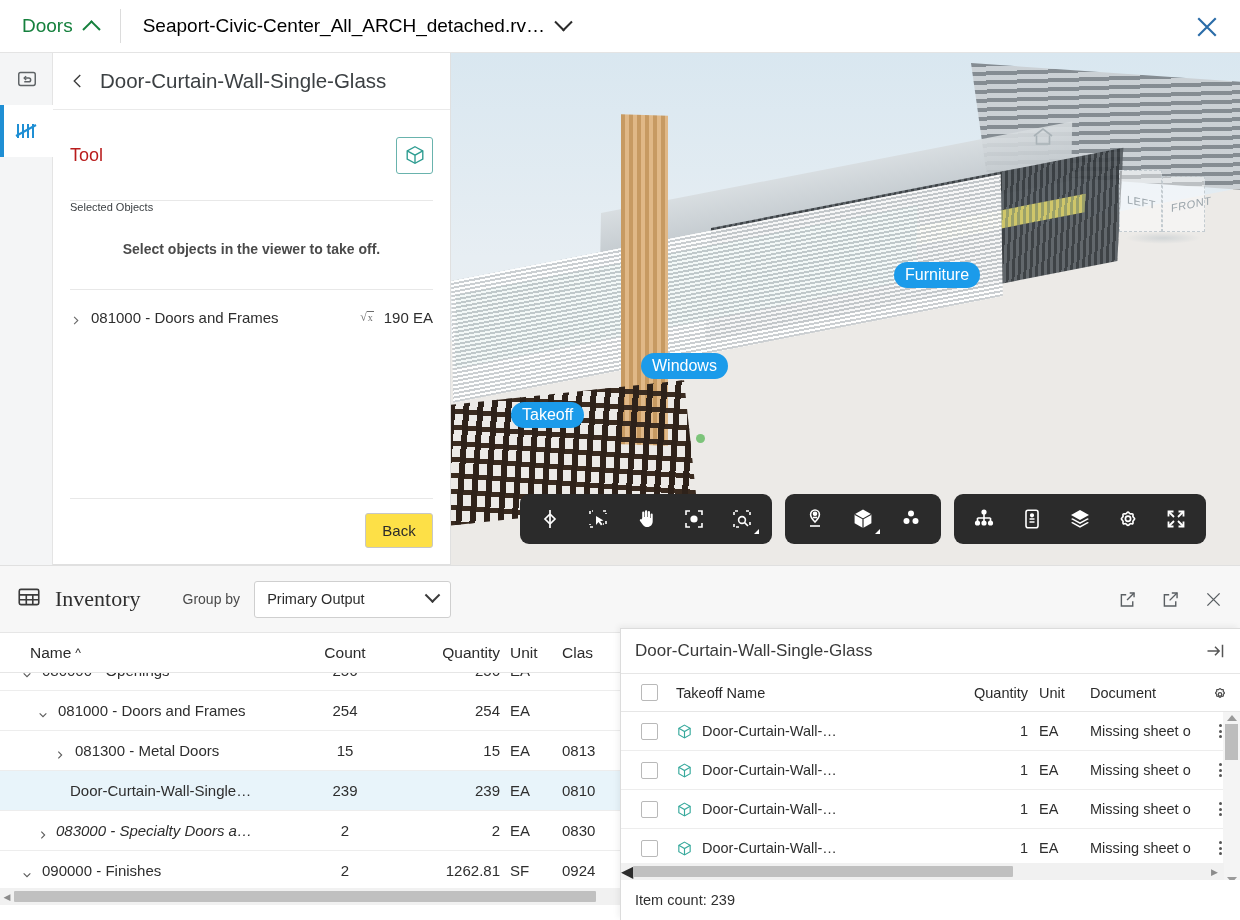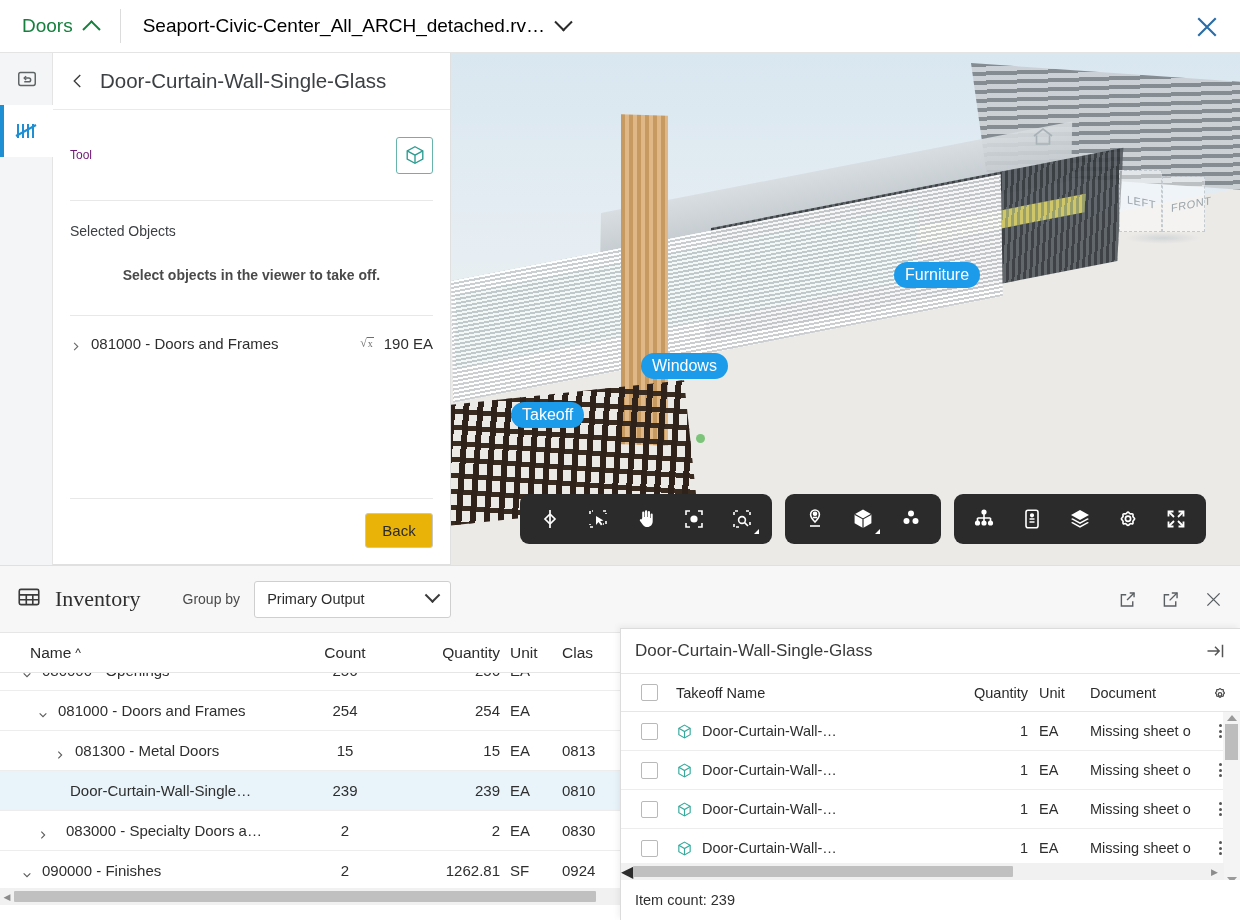--- a/index.html
+++ b/index.html
@@ -62,7 +62,7 @@
     height: 91px; display: flex; align-items: center; justify-content: space-between;
     border-bottom: 1px solid #e8e8e8;
   }
-  .tool-label { font-size: 12px; color: #701a75; }
+  .tool-label { font-size: 18px; color: #b91c1c; }
   .tool-btn {
     width: 37px; height: 37px; border: 1px solid #69b3ad; border-radius: 3px;
     display: flex; align-items: center; justify-content: center; cursor: pointer; color: #2f9d92;

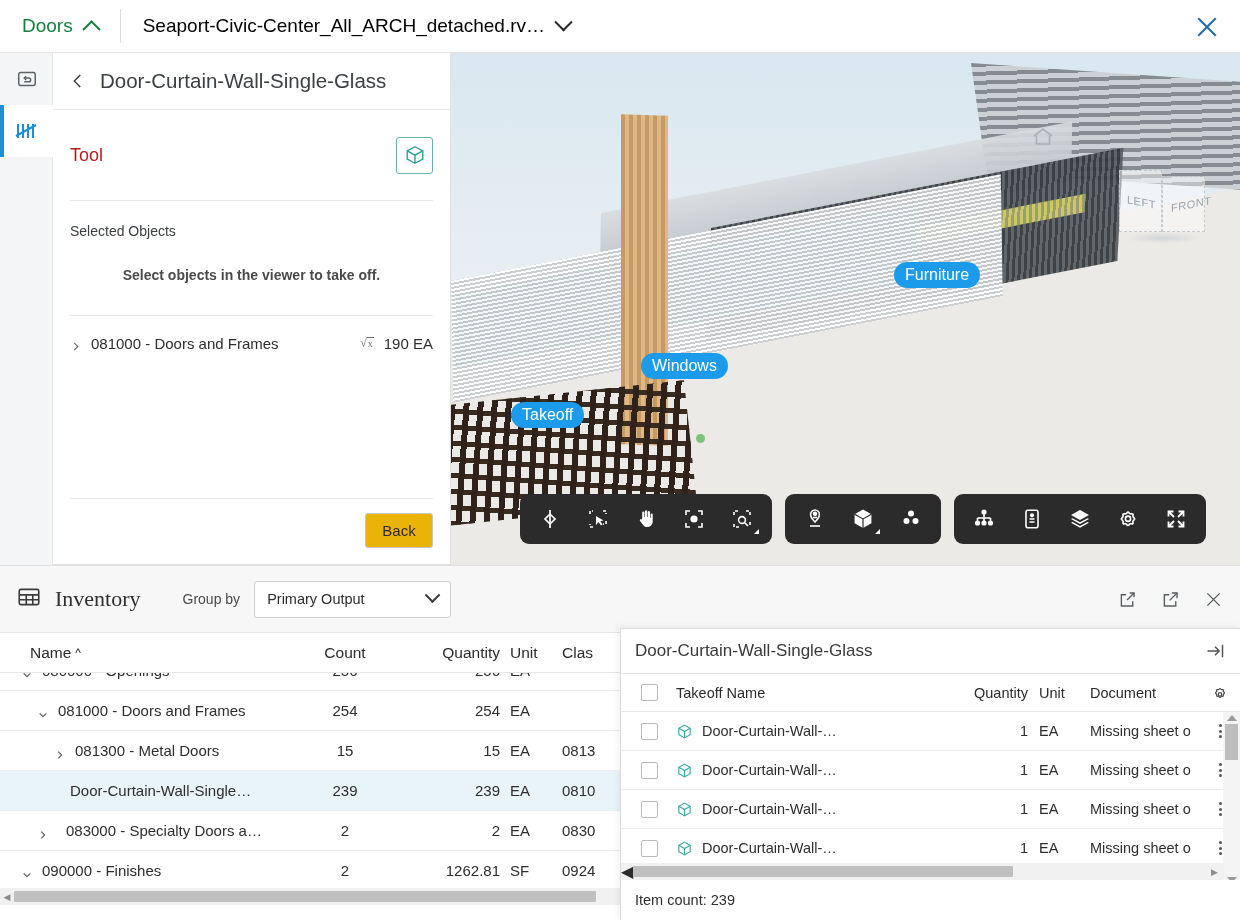--- a/index.html
+++ b/index.html
@@ -67,7 +67,7 @@
     width: 37px; height: 37px; border: 1px solid #69b3ad; border-radius: 3px;
     display: flex; align-items: center; justify-content: center; cursor: pointer; color: #2f9d92;
   }
-  .sel-title { font-size: 14px; color: #3c4043; margin-top: 22px; }
+  .sel-title { font-size: 11px; color: #3c4043; }
   .sel-hint { font-size: 14px; color: #4a4a4a; text-align: center; margin-top: 28px; font-weight: bold; }
   .sel-div { height: 1px; background: #e8e8e8; margin-top: 32px; }
   .cost-row {

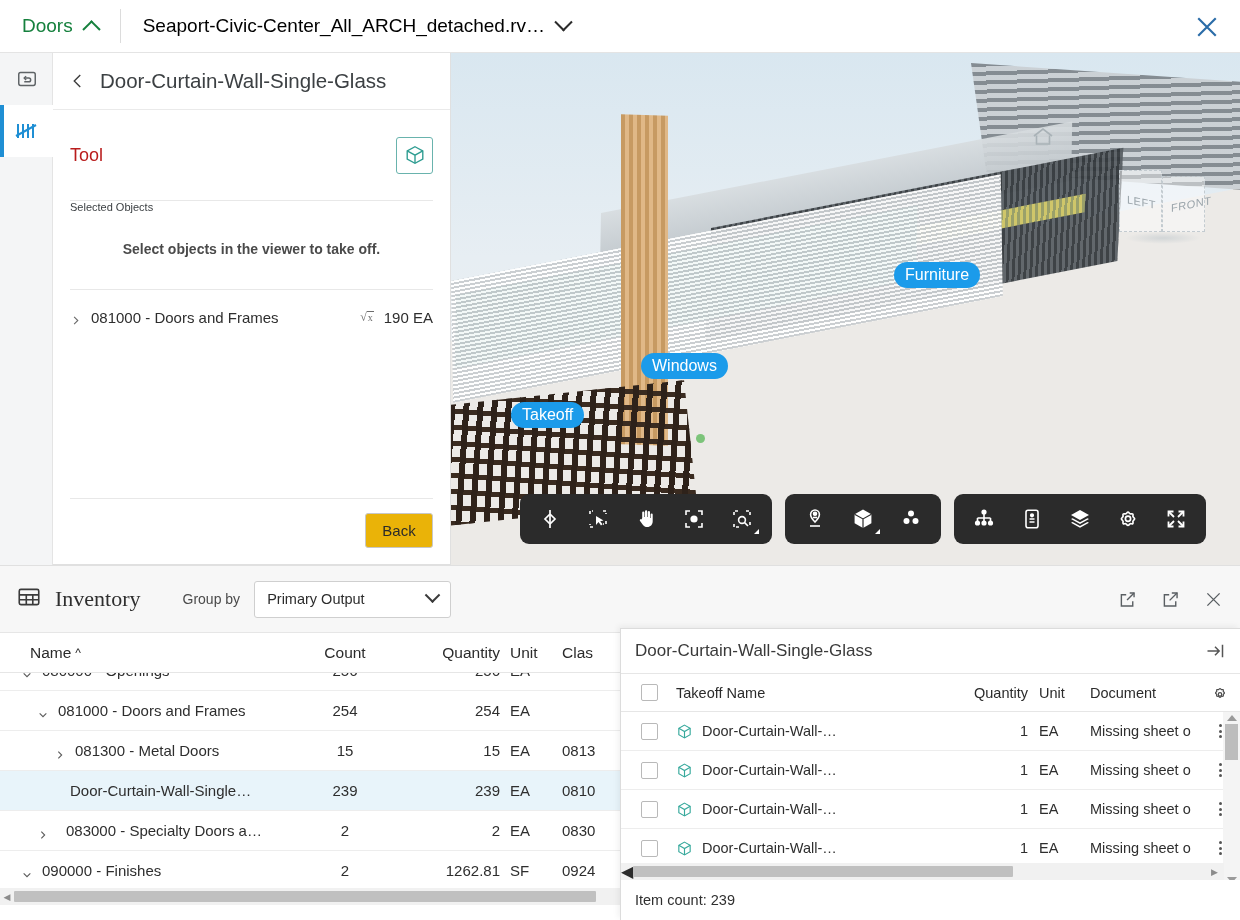--- a/index.html
+++ b/index.html
@@ -81,7 +81,7 @@
   .lp-foot { border-top: 1px solid #e8e8e8; padding: 14px 0 16px 0; display: flex; justify-content: flex-end; }
   .back-btn {
     min-width: 68px; height: 35px; border: 1px solid #c7c7c7; border-radius: 3px;
-    background: #eab308; font-size: 15px; color: #2b2b2b; cursor: pointer; padding: 0 16px;
+    background: #fde047; font-size: 15px; color: #2b2b2b; cursor: pointer; padding: 0 16px;
     font-family: "Liberation Sans", sans-serif;
   }
 

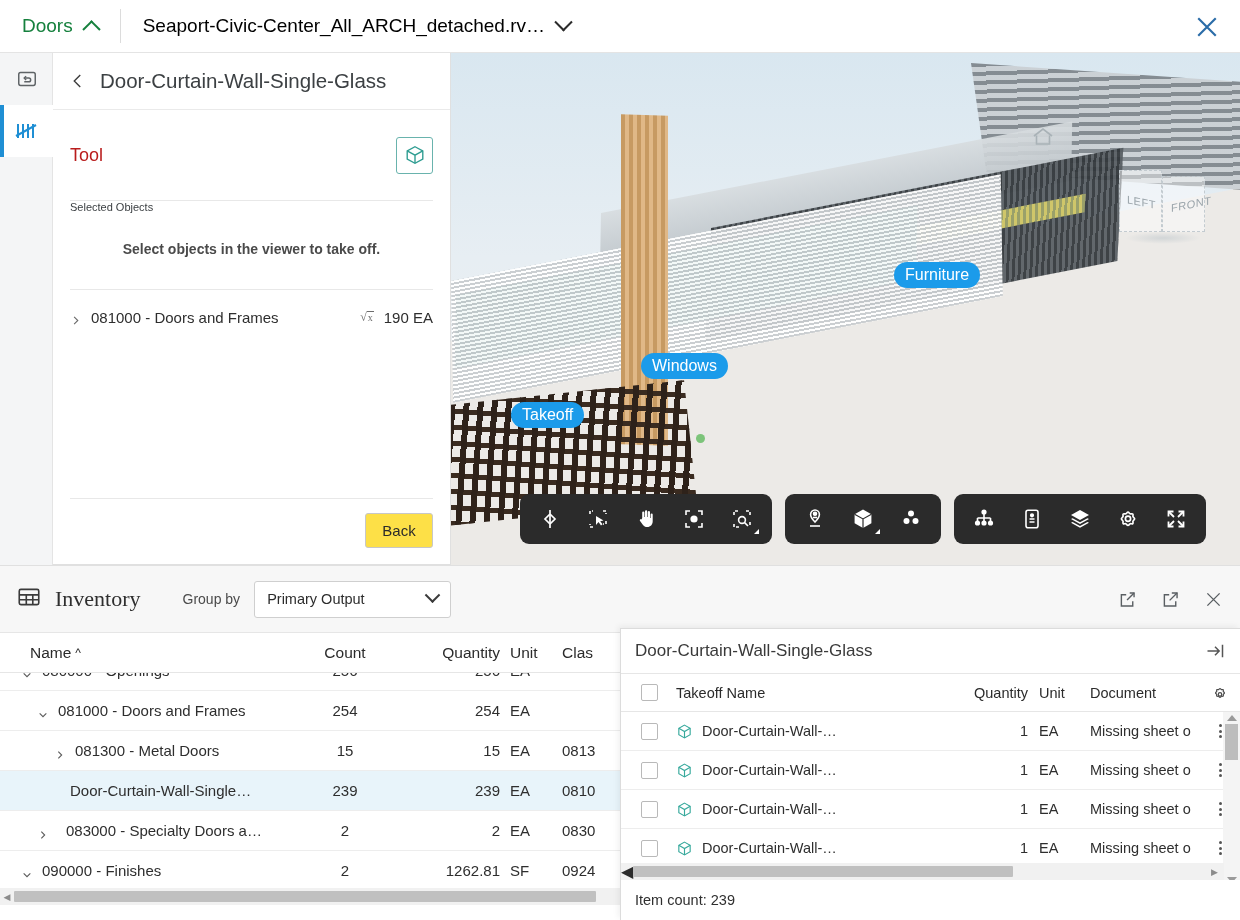--- a/index.html
+++ b/index.html
@@ -576,7 +576,7 @@
                   <path d="M8 4 L16 12 L8 20"></path>
                 </svg>
             </span>
-            <span class="nm" style="margin-left:14px;">083000 - Specialty Doors a…</span>
+            <span class="nm" style="margin-left:4px;font-style:italic;">083000 - Specialty Doors a…</span>
           </span>
           <span class="c-count">2</span>
           <span class="c-qty">2</span>

